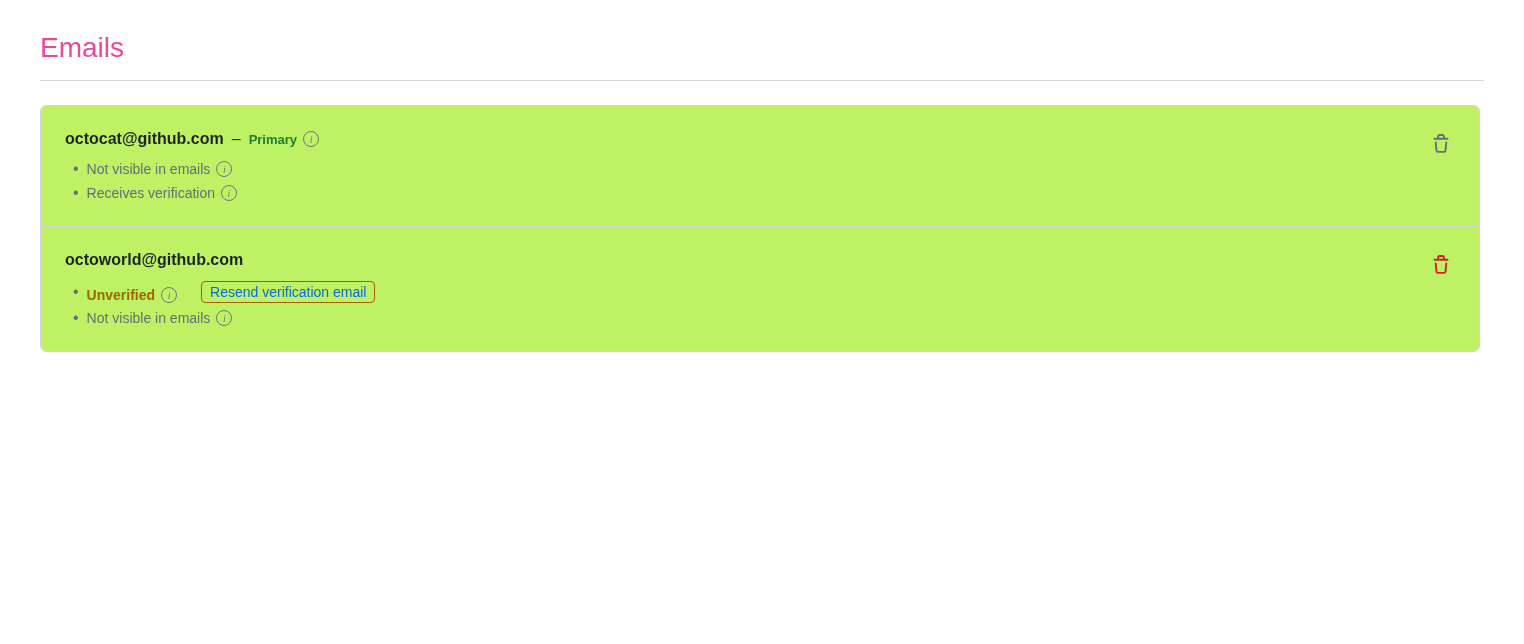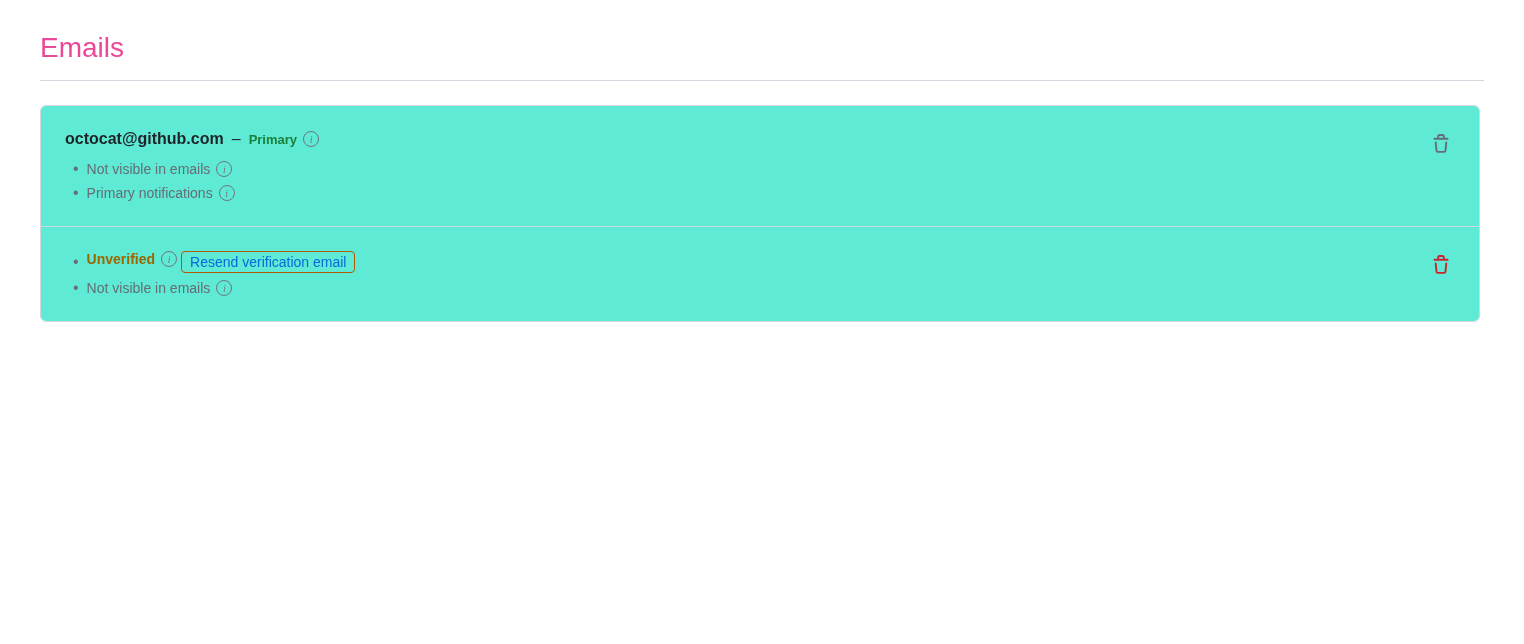--- a/index.html
+++ b/index.html
@@ -40,7 +40,7 @@
     .email-row {
       padding: 24px 24px;
       position: relative;
-      background: #5eead4;
+      background: #bef264;
     }
 
     .email-row:not(:last-child) {

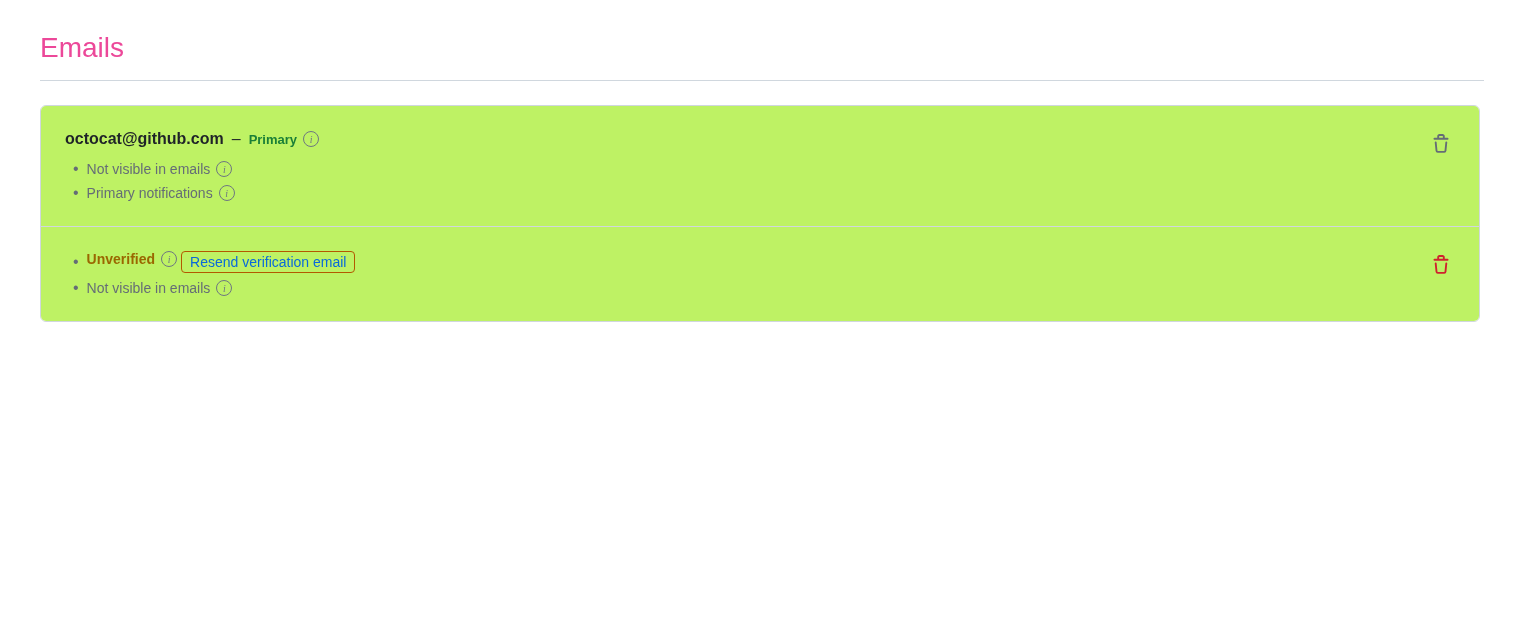--- a/index.html
+++ b/index.html
@@ -181,7 +181,7 @@
       </li>
       <li>
         <span class="bullet">•</span>
-        <span>Primary notifications</span>
+        <span>Receives verification</span>
         <span class="info-icon">i</span>
       </li>
     </ul>

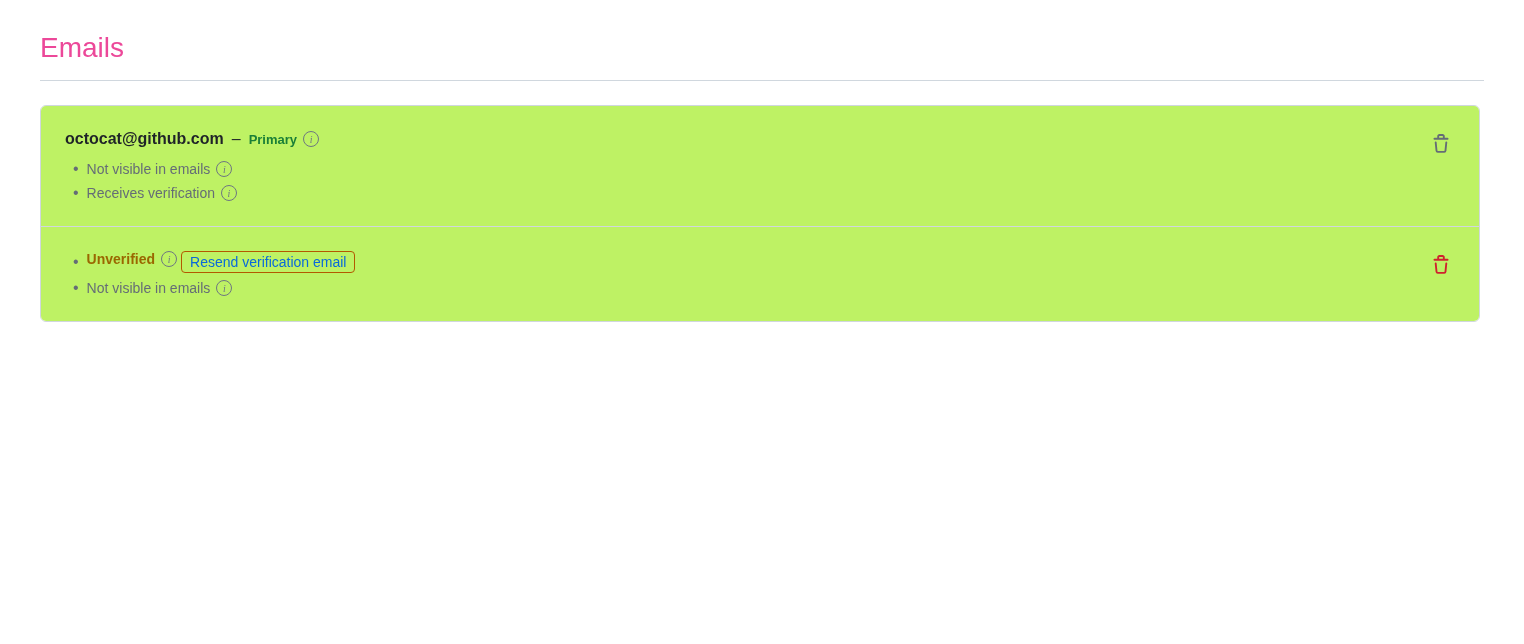--- a/index.html
+++ b/index.html
@@ -193,6 +193,9 @@
   </div>
 
   <div class="email-row">
+    <div class="email-header">
+      <span class="email-address">octoworld@github.com</span>
+    </div>
     <ul class="email-details">
       <li>
         <span class="bullet">•</span>

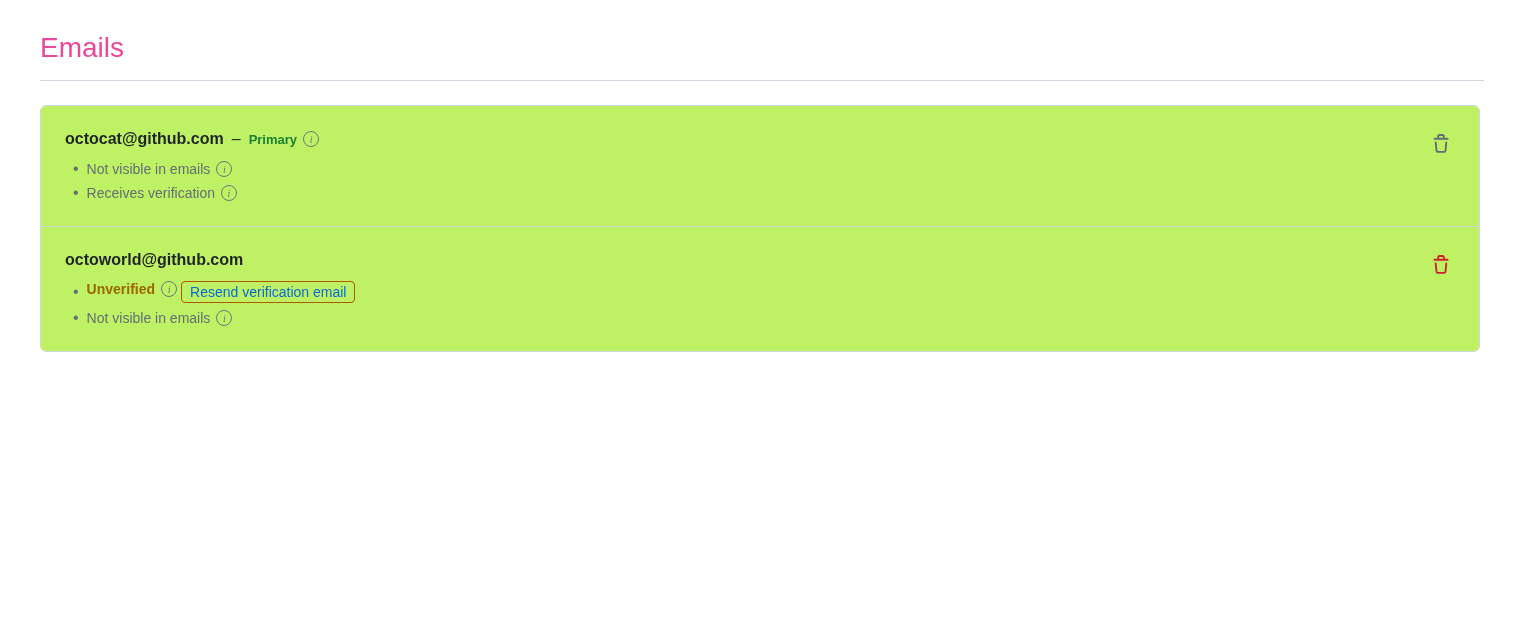--- a/index.html
+++ b/index.html
@@ -155,7 +155,7 @@
 
     .unverified-row {
       display: flex;
-      align-items: flex-start;
+      align-items: flex-end;
     }
   </style>
 </head>

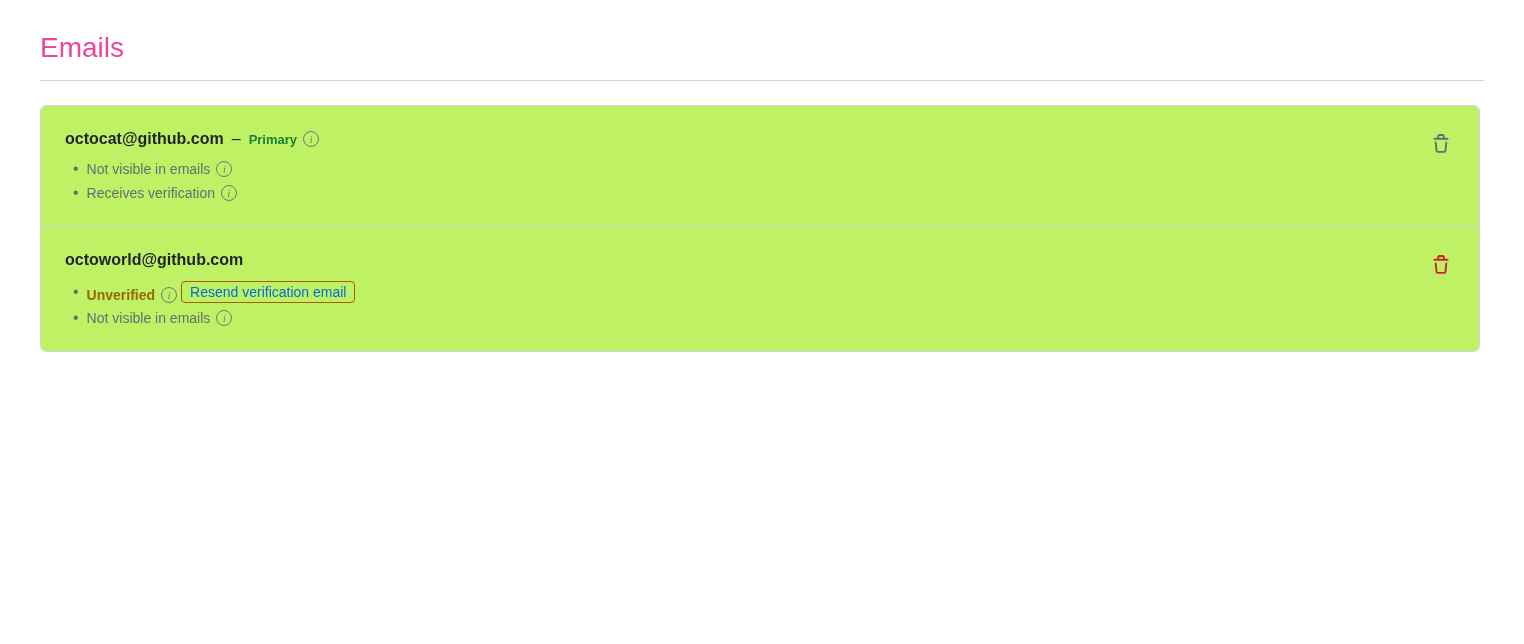--- a/index.html
+++ b/index.html
@@ -149,7 +149,7 @@
       border: 1.5px solid #b35900;
       border-radius: 4px;
       padding: 2px 8px;
-      margin-left: 4px;
+      margin-left: 24px;
       display: inline-block;
     }
 

